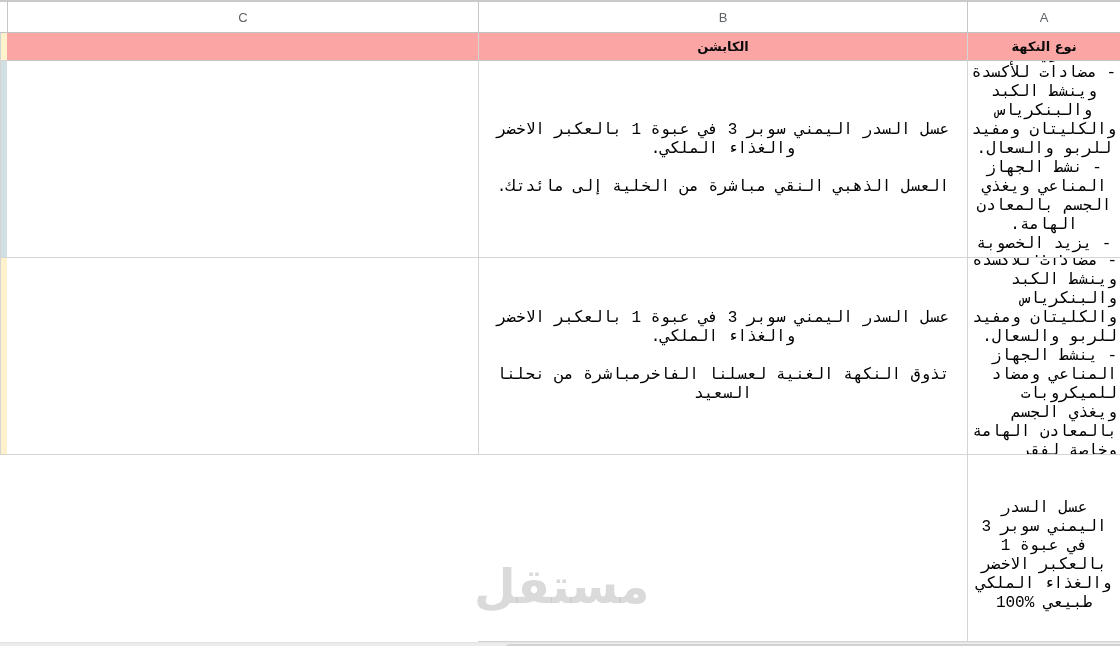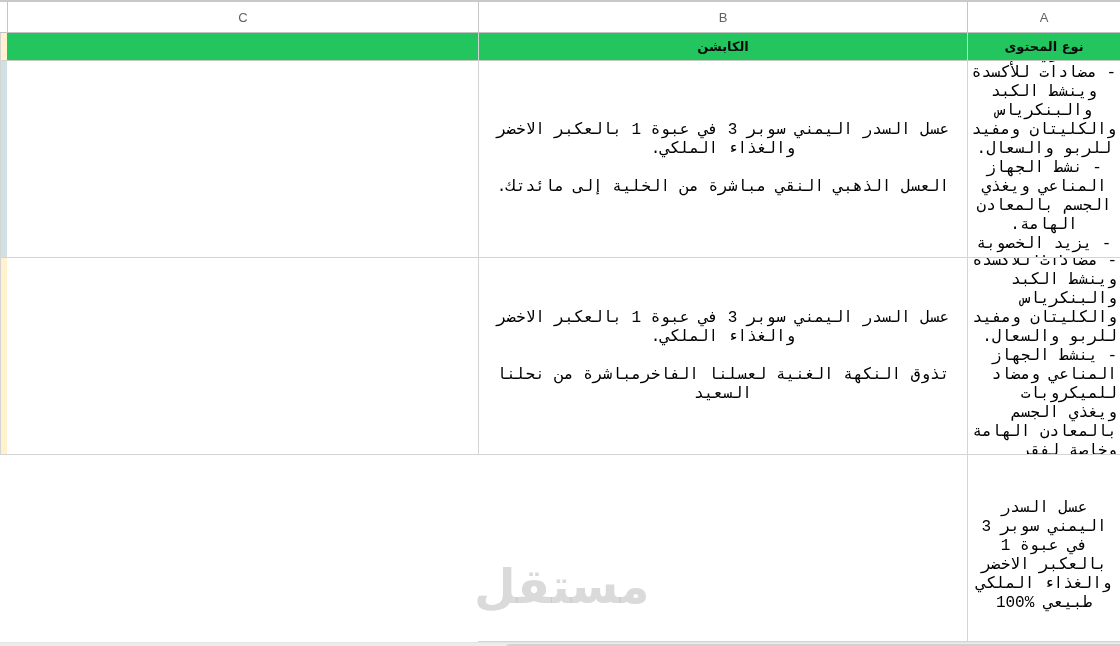--- a/index.html
+++ b/index.html
@@ -32,7 +32,7 @@
   .letters .letter { font-family: "Liberation Sans", sans-serif; font-size: 13px; color: #5f6368; }
 
   
-  .hdr { background: #22c55e; border-bottom: 1px solid #c2c9bf; align-items: center; }
+  .hdr { background: #fca5a5; border-bottom: 1px solid #c2c9bf; align-items: center; }
   .hdr .hdr-text { font-size: 13px; font-weight: bold; color: #0c0c0c; text-align: center; }
 
   

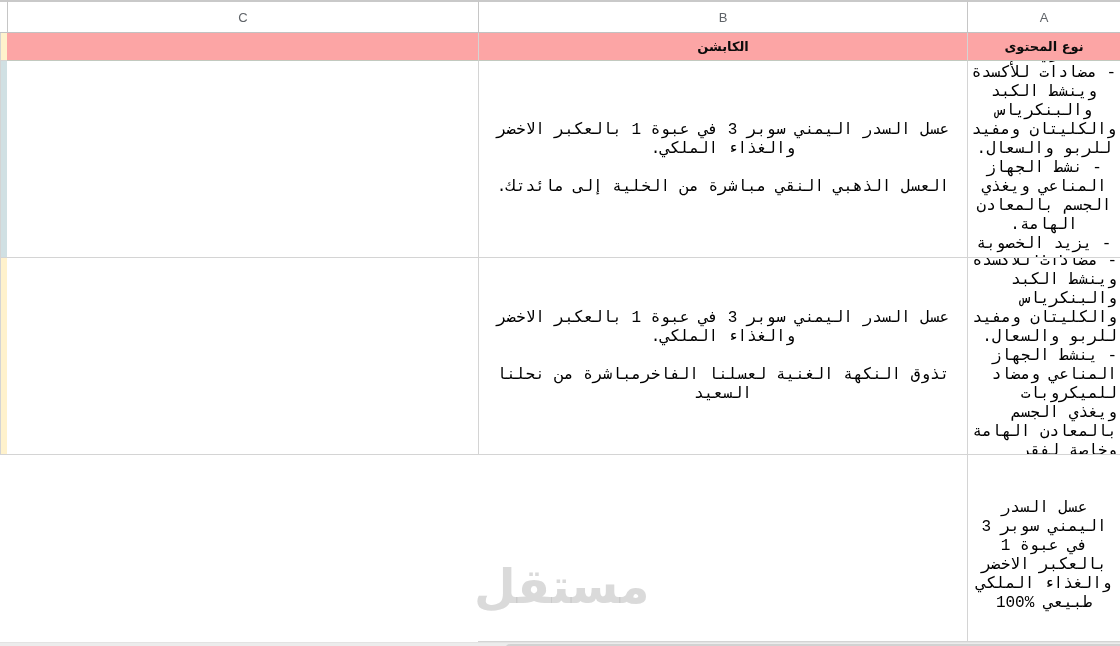--- a/index.html
+++ b/index.html
@@ -85,7 +85,7 @@
     <div class="cell letters sliver"></div>
 
     <div class="cell hdr">
-      <span class="hdr-text">نوع المحتوى</span>
+      <span class="hdr-text">نوع النكهة</span>
     </div>
     <div class="cell hdr">
       <span class="hdr-text">الكابشن</span>

